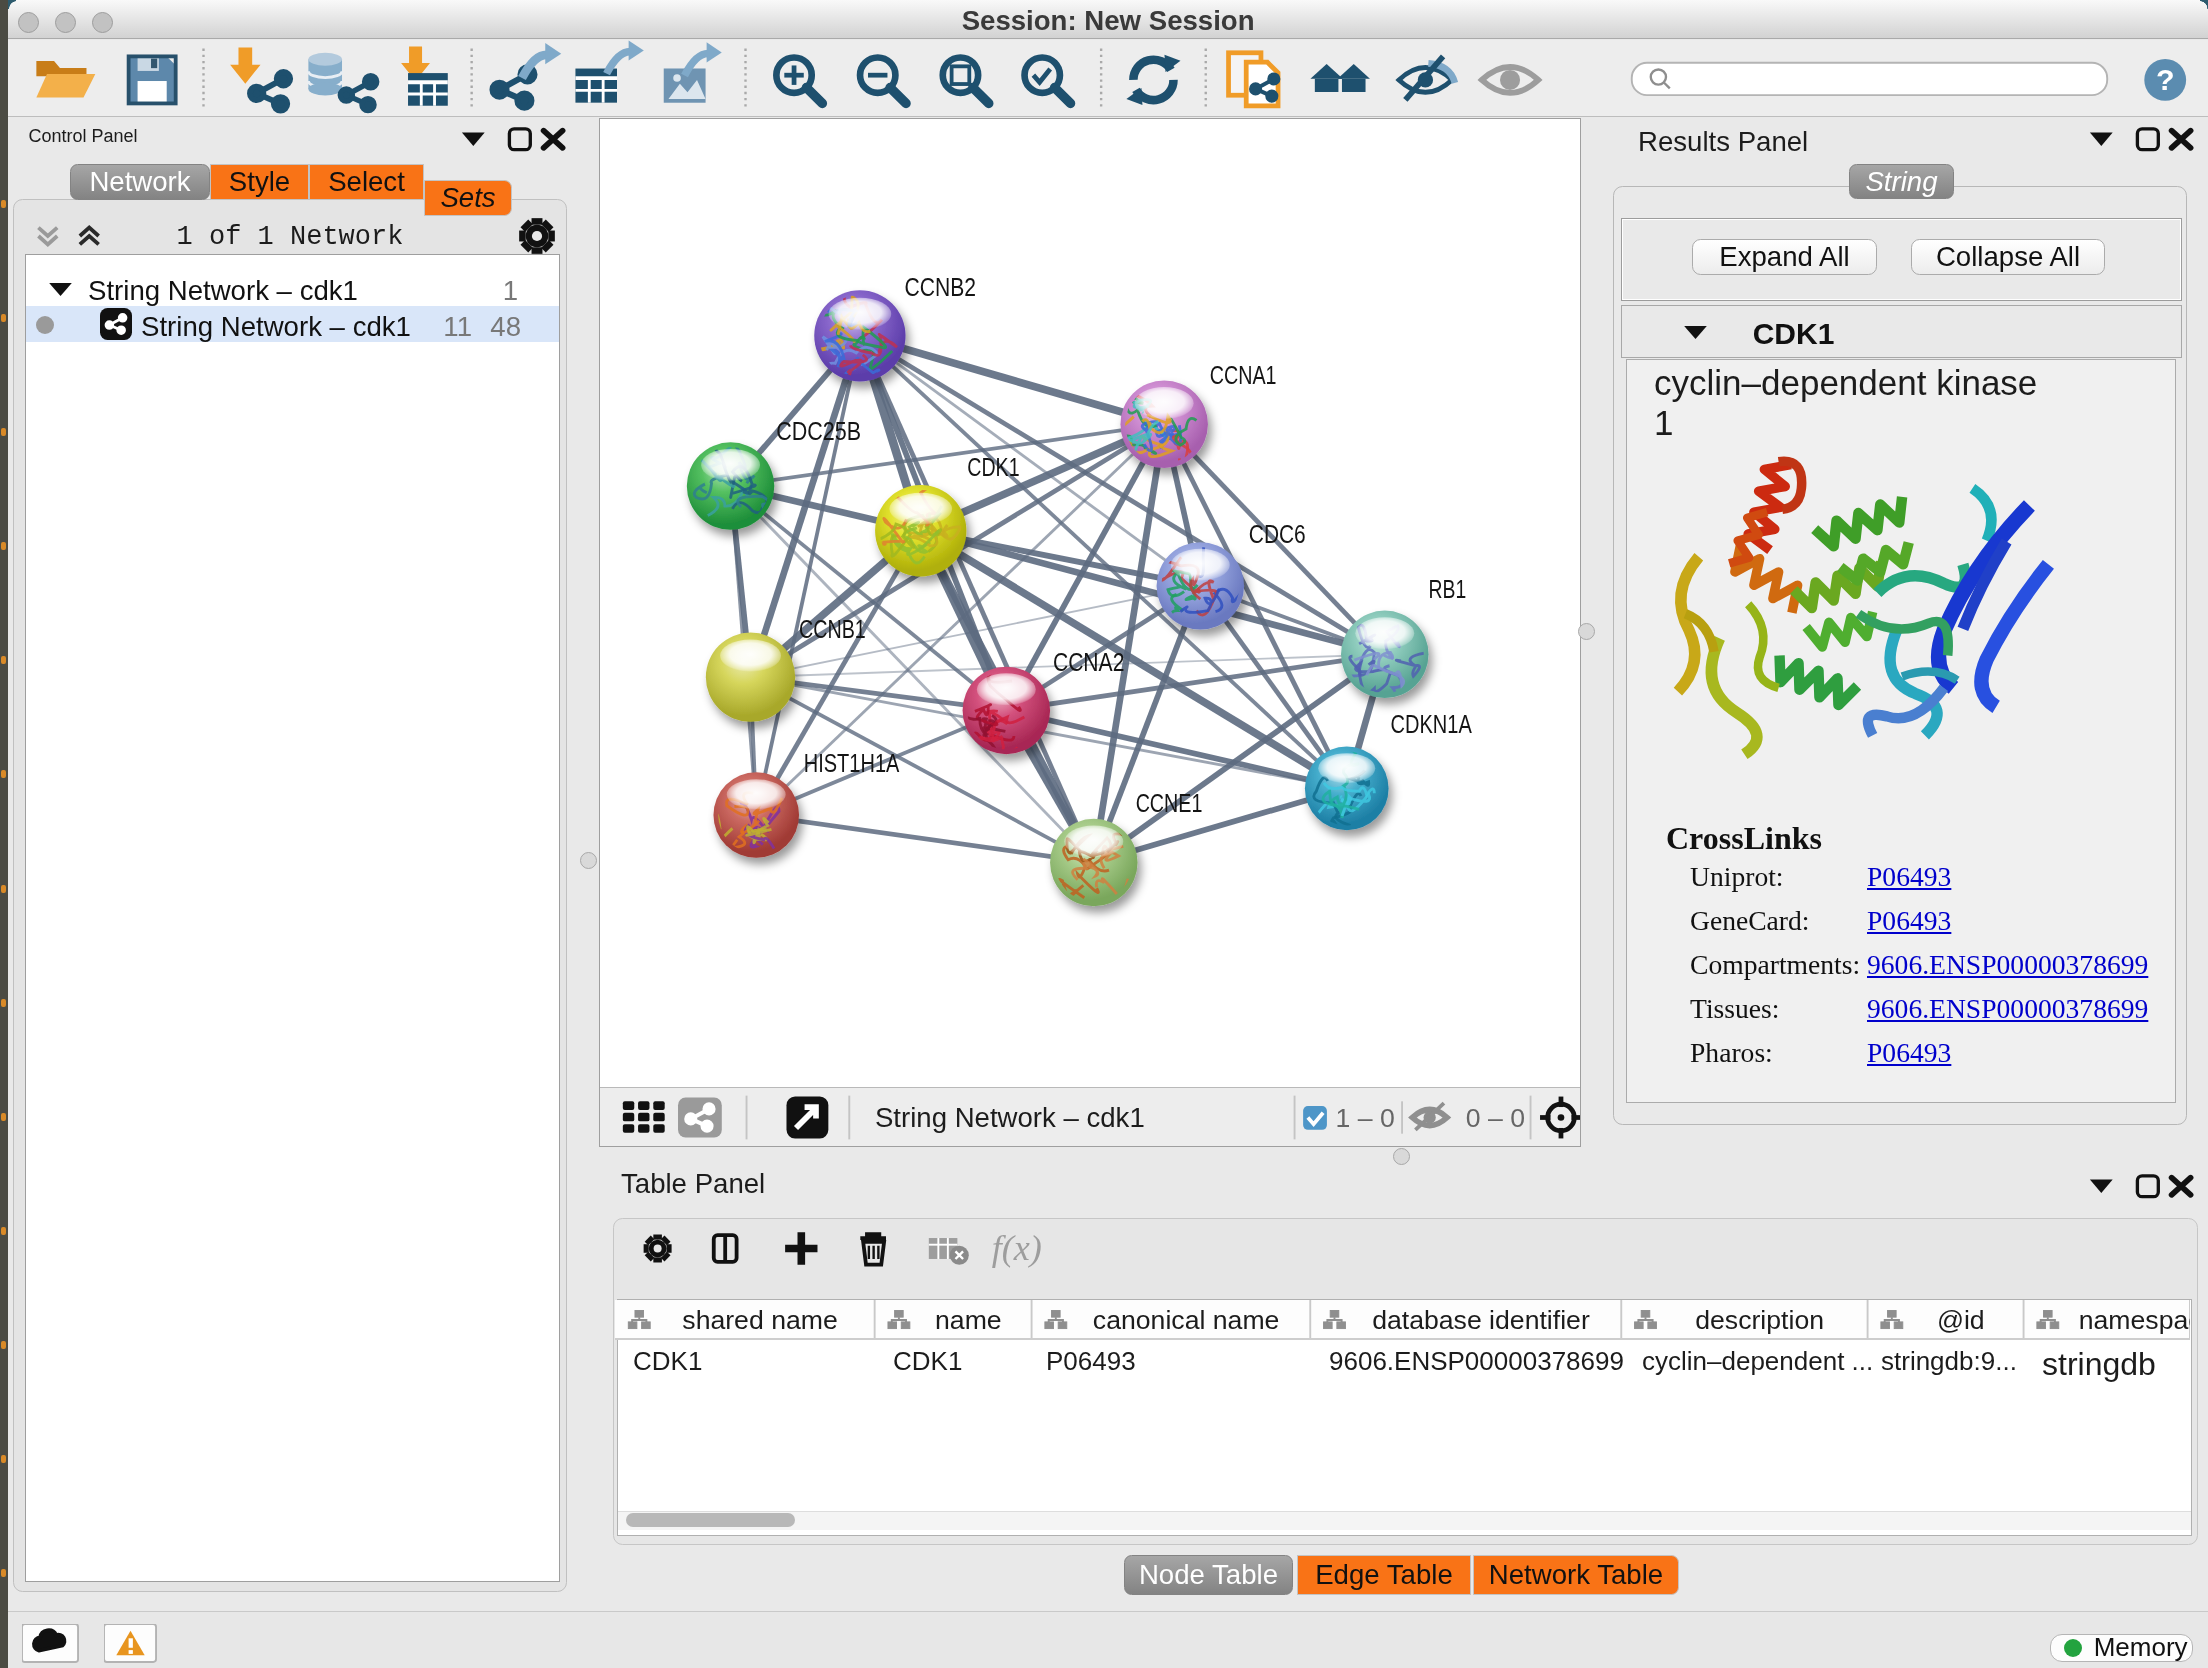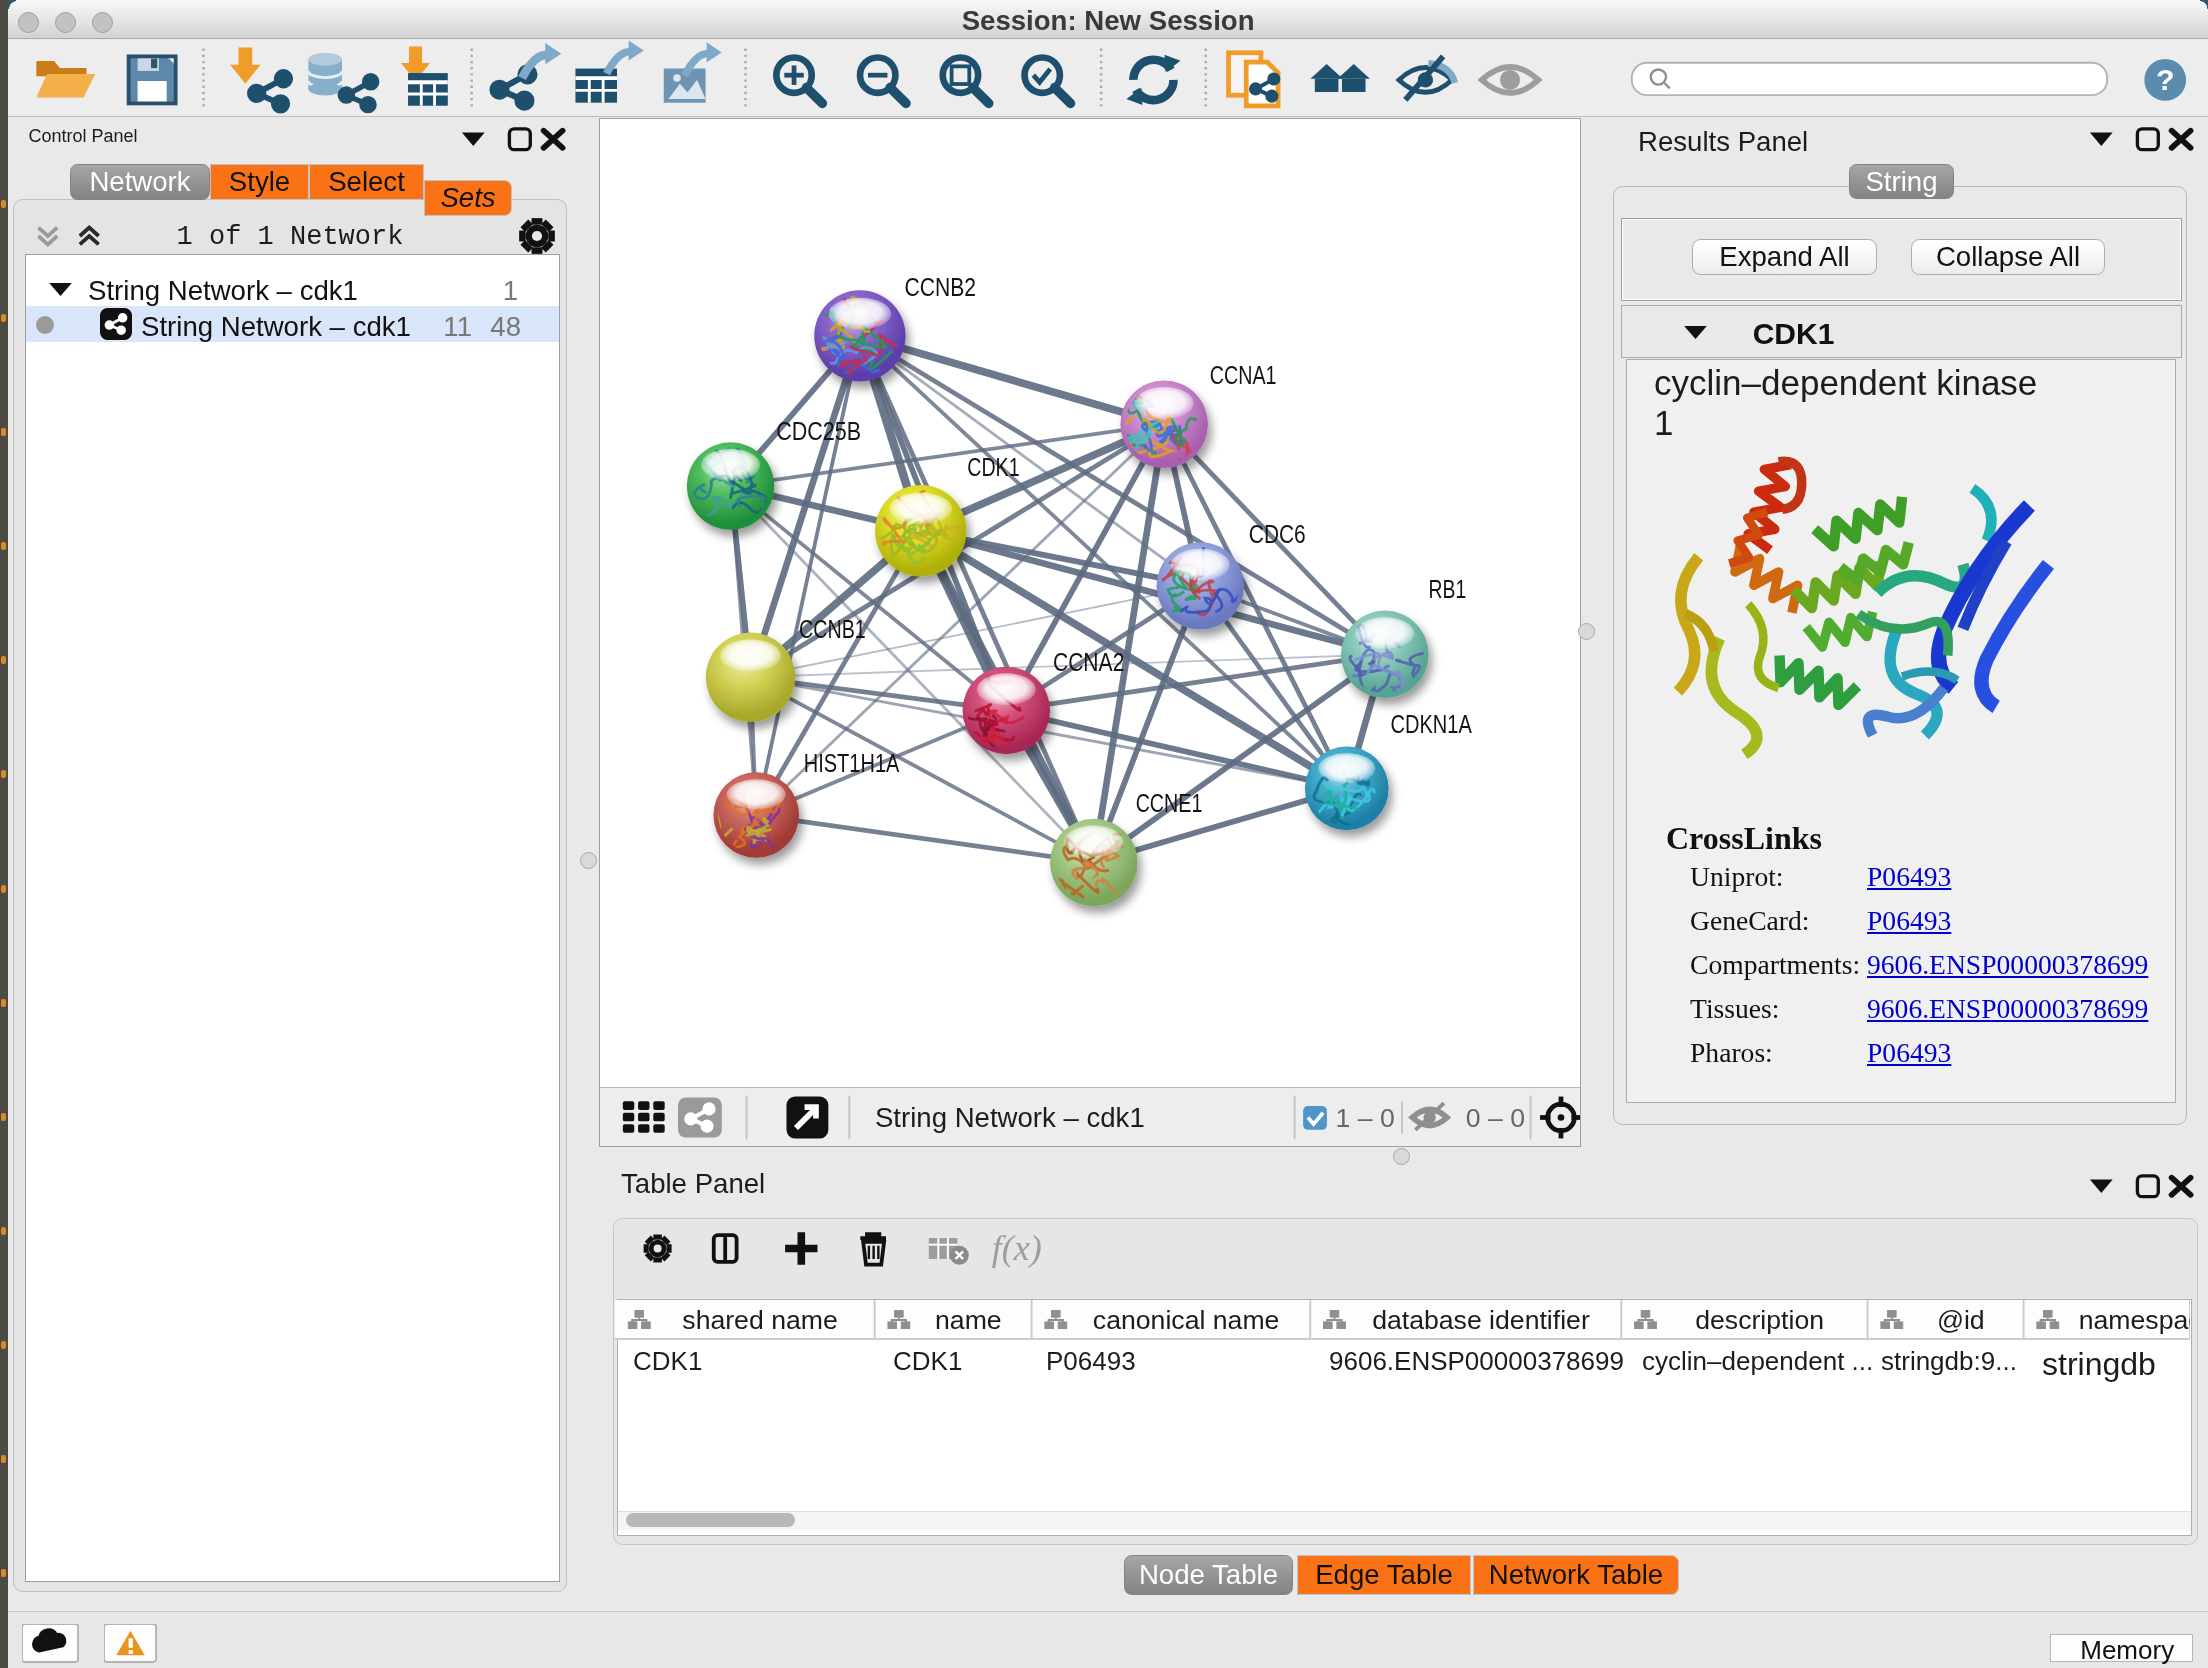--- a/index.html
+++ b/index.html
@@ -565,7 +565,7 @@
     <path d="M88 6 l20 18 M108 6 l-20 18" stroke="#111" stroke-width="6" stroke-linecap="round"></path>
   </svg>
 <div style="position:absolute;left:1613px;top:186px;width:574px;height:939px;background:#e9e9e9;border:1px solid #b7b7b7;border-radius:9.5px;"></div>
-<div class="tab tabsel" style="left:1849px;top:164px;width:105px;height:35px;">String</div>
+<div class="tab tabsel" style="left:1849px;top:164px;width:105px;height:35px;font-style:italic;">String</div>
 <div style="position:absolute;left:1621px;top:218px;width:561px;height:83px;background:#e9e9e9;border:1px solid #9c9c9c;box-shadow:inset 0 0 0 1px #fff;"></div>
 <div class="btn" style="left:1692px;top:239px;width:185px;height:36px;">Expand All</div>
 <div class="btn" style="left:1911px;top:239px;width:194px;height:36px;">Collapse All</div>

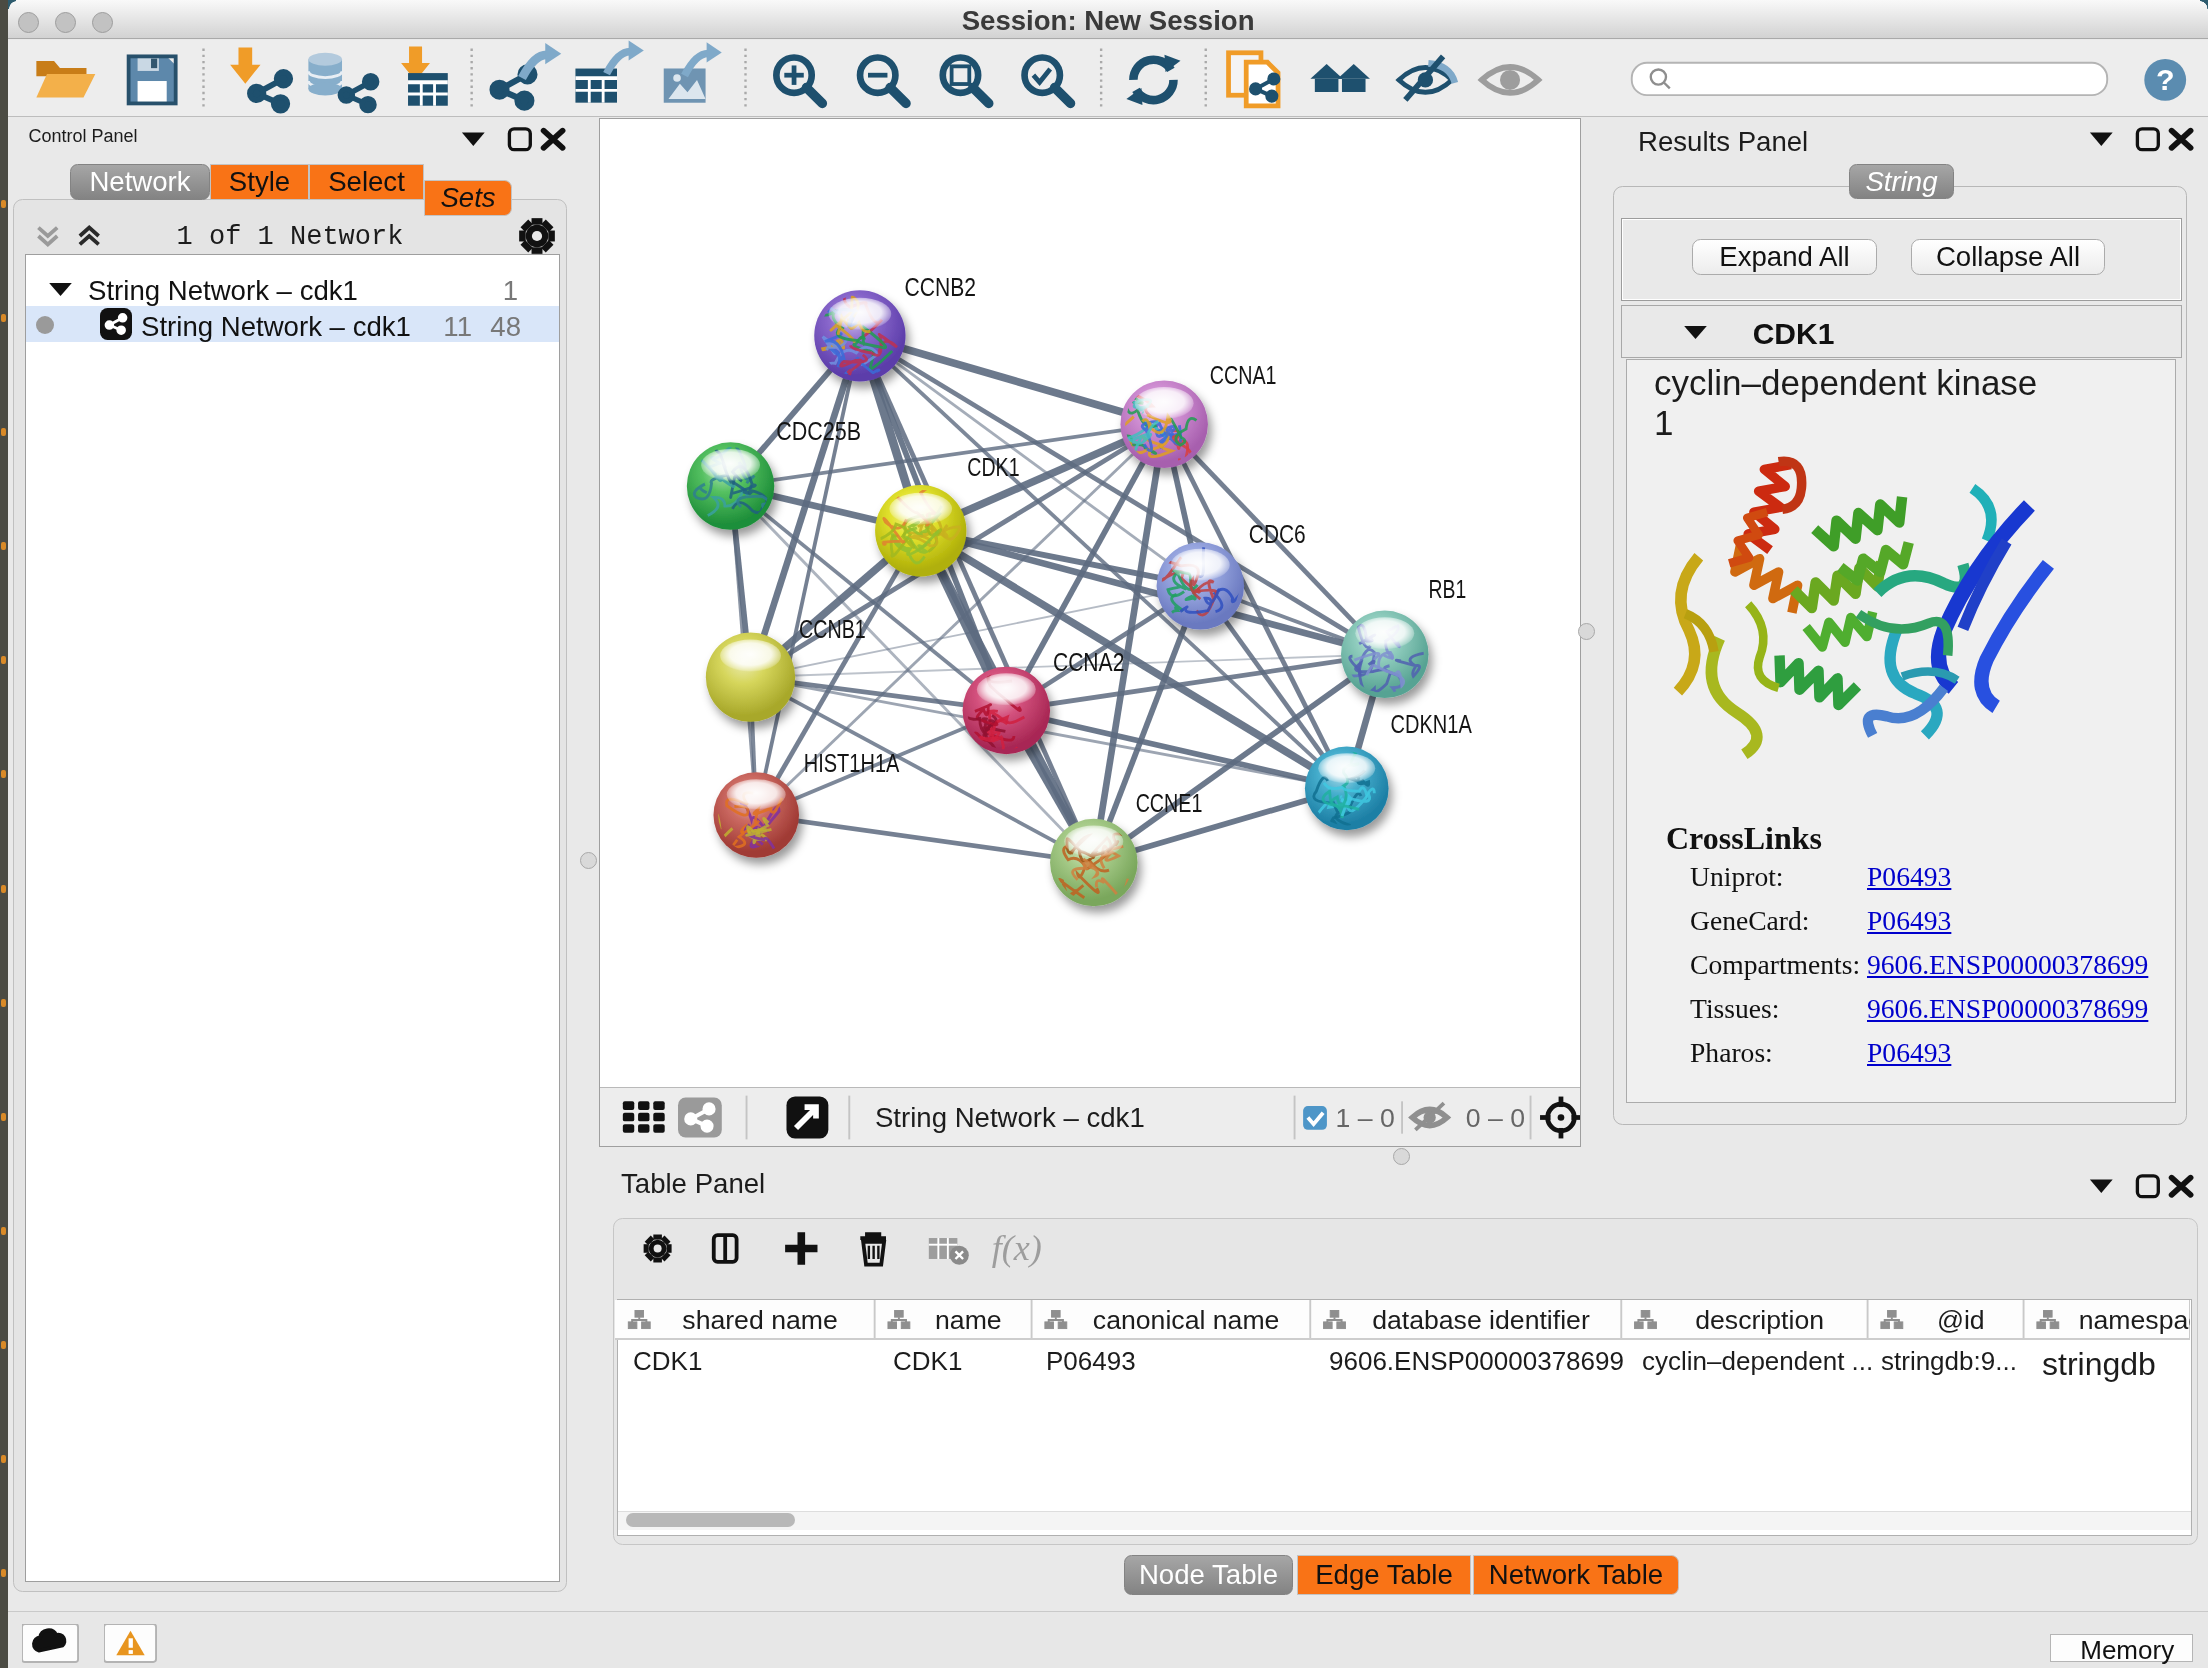--- a/index.html
+++ b/index.html
@@ -728,7 +728,7 @@
     <rect x="26" y="15" width="4.5" height="10" fill="#fff"></rect>
     <rect x="26" y="27.5" width="4.5" height="4" fill="#fff"></rect>
   </svg>
-<div style="position:absolute;left:2050px;top:1634px;width:143px;height:27.6px;background:#fdfdfd;border:1px solid #b5b5b5;border-radius:0;display:flex;align-items:center;flex-direction:column;">
+<div style="position:absolute;left:2050px;top:1634px;width:143px;height:27.6px;background:#fdfdfd;border:1px solid #b5b5b5;border-radius:12px;display:flex;align-items:center;">
     <div style="width:18px;height:18px;border-radius:50%;background:#23a33f;margin-left:13.3px;"></div>
     <div style="font-size:26px;color:#111;margin-left:11.4px;">Memory</div>
   </div>

